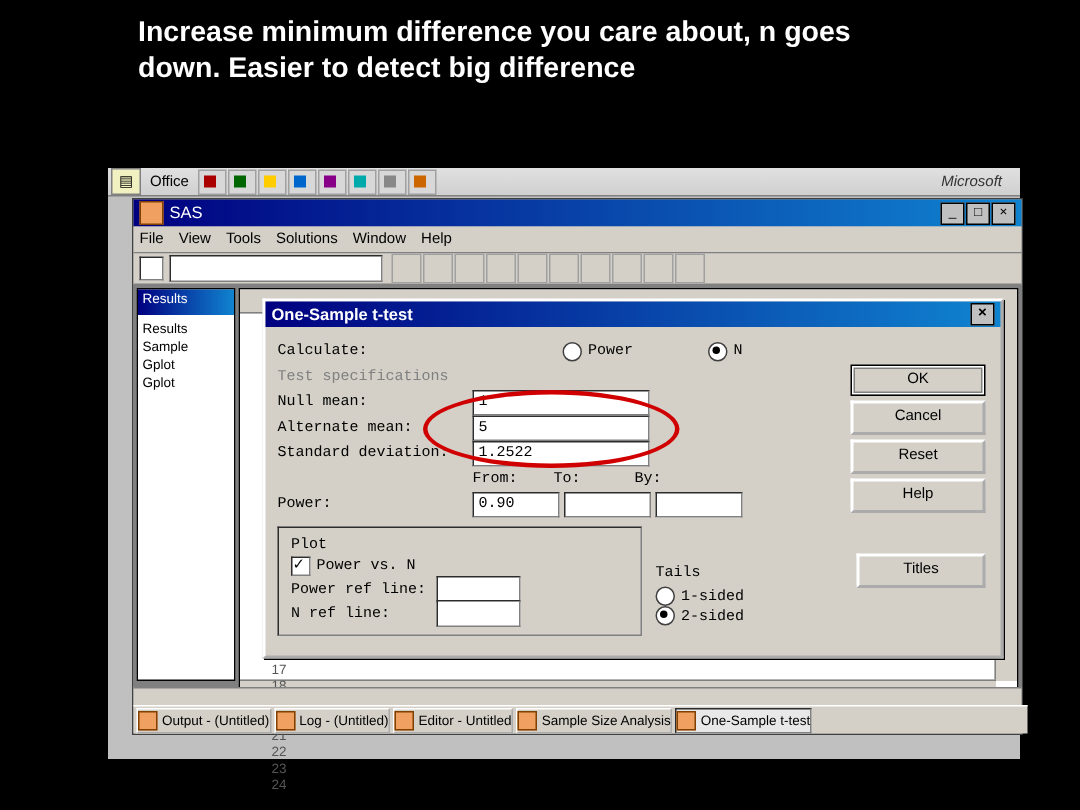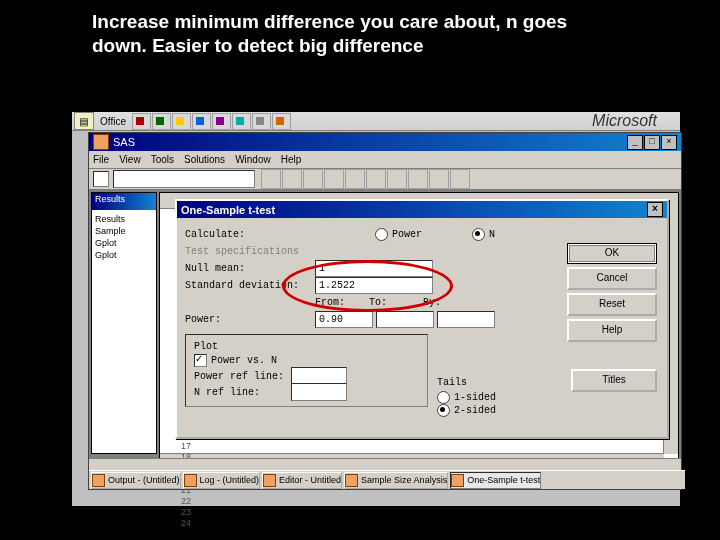--- a/index.html
+++ b/index.html
@@ -13,7 +13,7 @@
 .officebar .btns{display:flex;gap:1px;margin-left:2px}
 .officebar .btn{width:17px;height:15px;background:#d8d8d8;border:1px solid #a0a0a0;position:relative}
 .officebar .sq{position:absolute;left:3px;top:3px;width:8px;height:8px}
-.officebar .ms{margin-left:auto;margin-right:23px;font-style:italic;color:#333;font-size:16px}
+.officebar .ms{margin-left:auto;margin-right:12px;font-style:italic;color:#333;font-size:10px}
 
 .saswin{position:absolute;left:16px;top:20px;width:592px;height:356px;background:#c0c0c0;border:1px solid #404040}
 .titlebar{height:18px;background:linear-gradient(90deg,#000080,#1084d0);color:#fff;font-size:11px;display:flex;align-items:center;padding:0 4px}

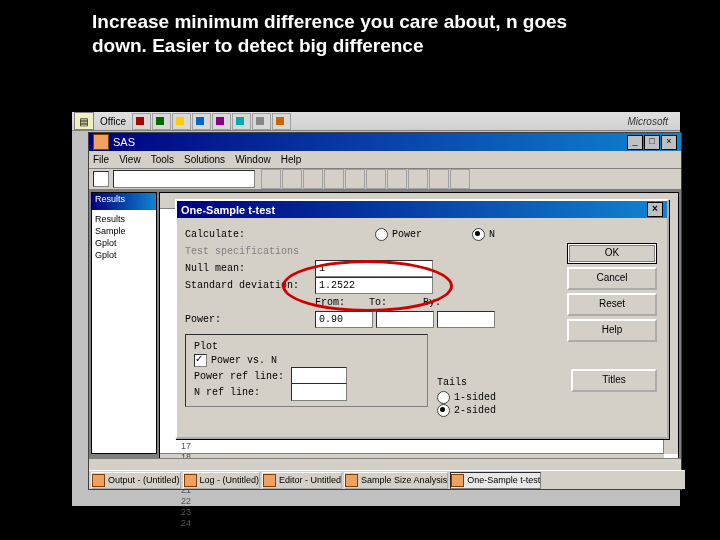--- a/index.html
+++ b/index.html
@@ -210,6 +210,10 @@
             <input class="dinput" value="1" style="">
           </div>
           <div class="drow">
+            <span class="dlbl">Alternate mean:</span>
+            <input class="dinput" value="5" style="">
+          </div>
+          <div class="drow">
             <span class="dlbl">Standard deviation:</span>
             <input class="dinput" value="1.2522" style="">
           </div>

